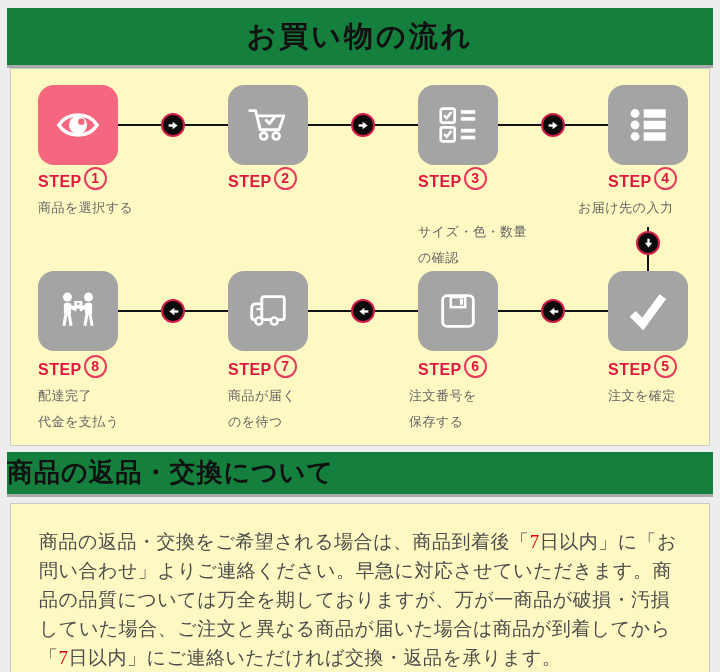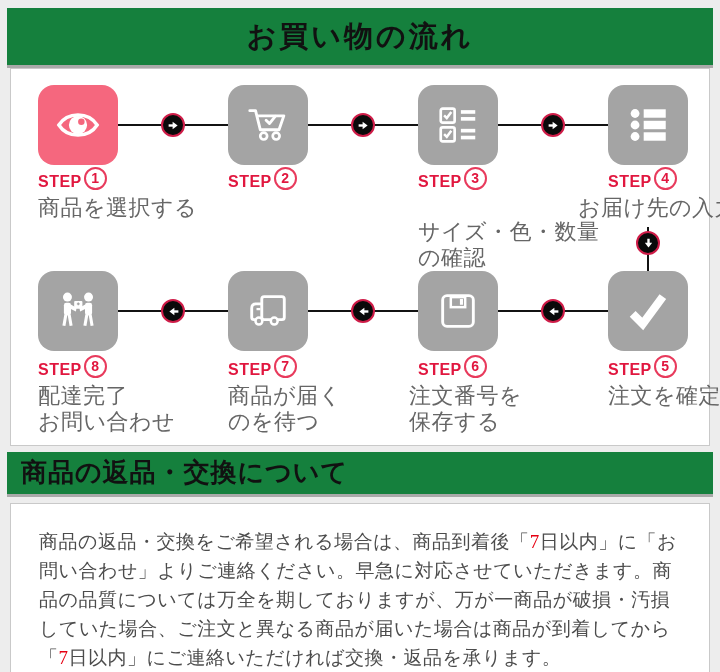--- a/index.html
+++ b/index.html
@@ -27,7 +27,7 @@
     text-align:left;padding-left:14px;font-size:26px;letter-spacing:1px;
   }
   .panel{
-    background:#ffffff;border:1px solid #c9c9c9;margin:0 10px;
+    background:#fef9c3;border:1px solid #c9c9c9;margin:0 10px;
   }
   #flow-panel{height:376px;position:relative;}
   #returns-panel{

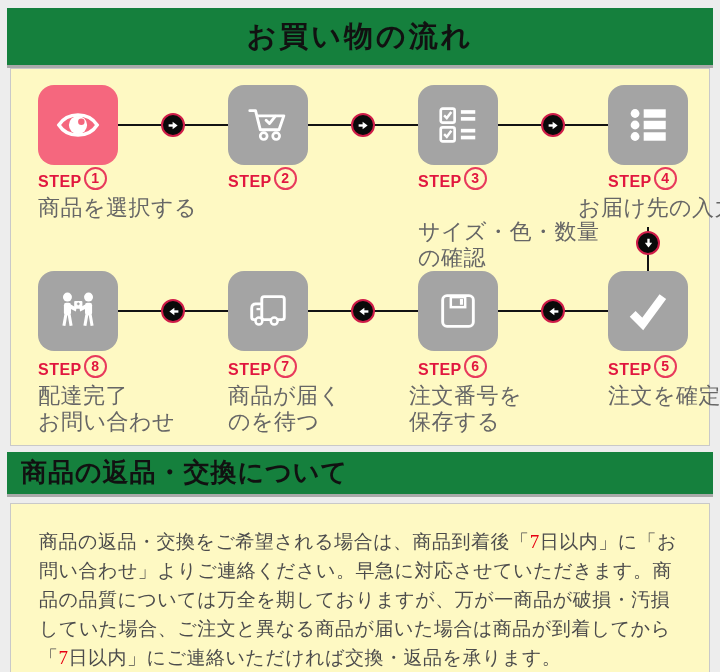--- a/index.html
+++ b/index.html
@@ -57,7 +57,7 @@
     transform:translateY(-4px);
   }
   .step-desc{
-    position:absolute;color:#666;font-size:22px;line-height:26px;
+    position:absolute;color:#666;font-size:13px;line-height:26px;
     white-space:pre-line;width:186px;letter-spacing:0.5px;
   }
   

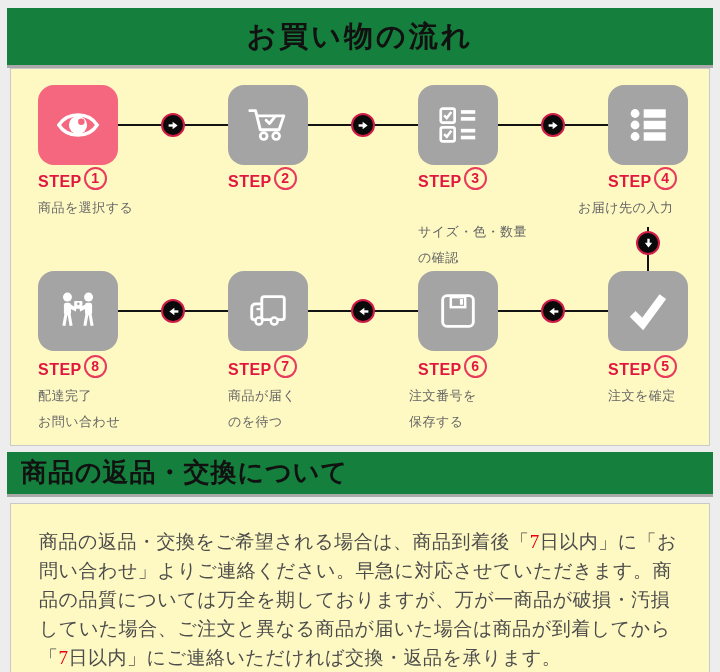--- a/index.html
+++ b/index.html
@@ -269,7 +269,7 @@
       <span class="step-num">8</span>
   </div>
   <div class="step-desc pos-d8">配達完了
-お問い合わせ</div>
+代金を支払う</div>
 
 </div>
 

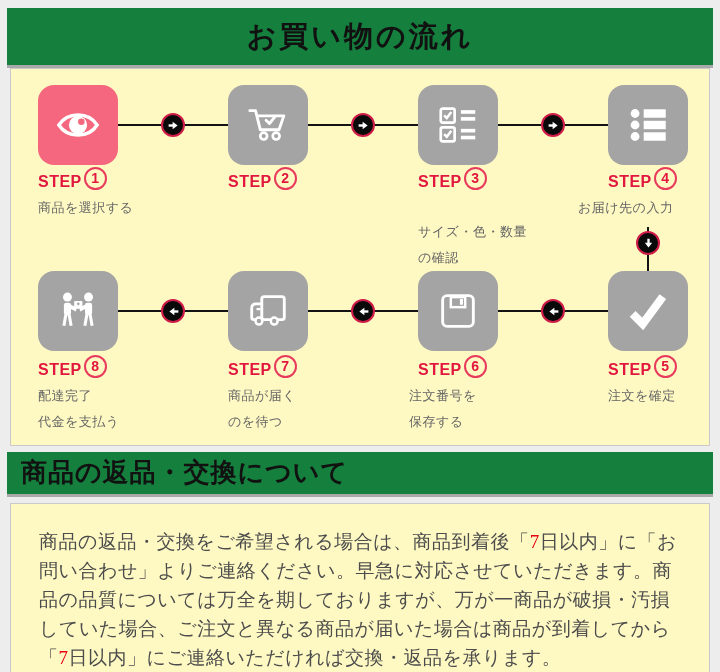--- a/index.html
+++ b/index.html
@@ -24,7 +24,7 @@
   #returns-header{
     margin:6px 7px 0;
     height:42px;line-height:42px;
-    text-align:left;padding-left:14px;font-size:26px;letter-spacing:1px;
+    text-align:left;font-size:26px;letter-spacing:1px;
   }
   .panel{
     background:#fef9c3;border:1px solid #c9c9c9;margin:0 10px;

